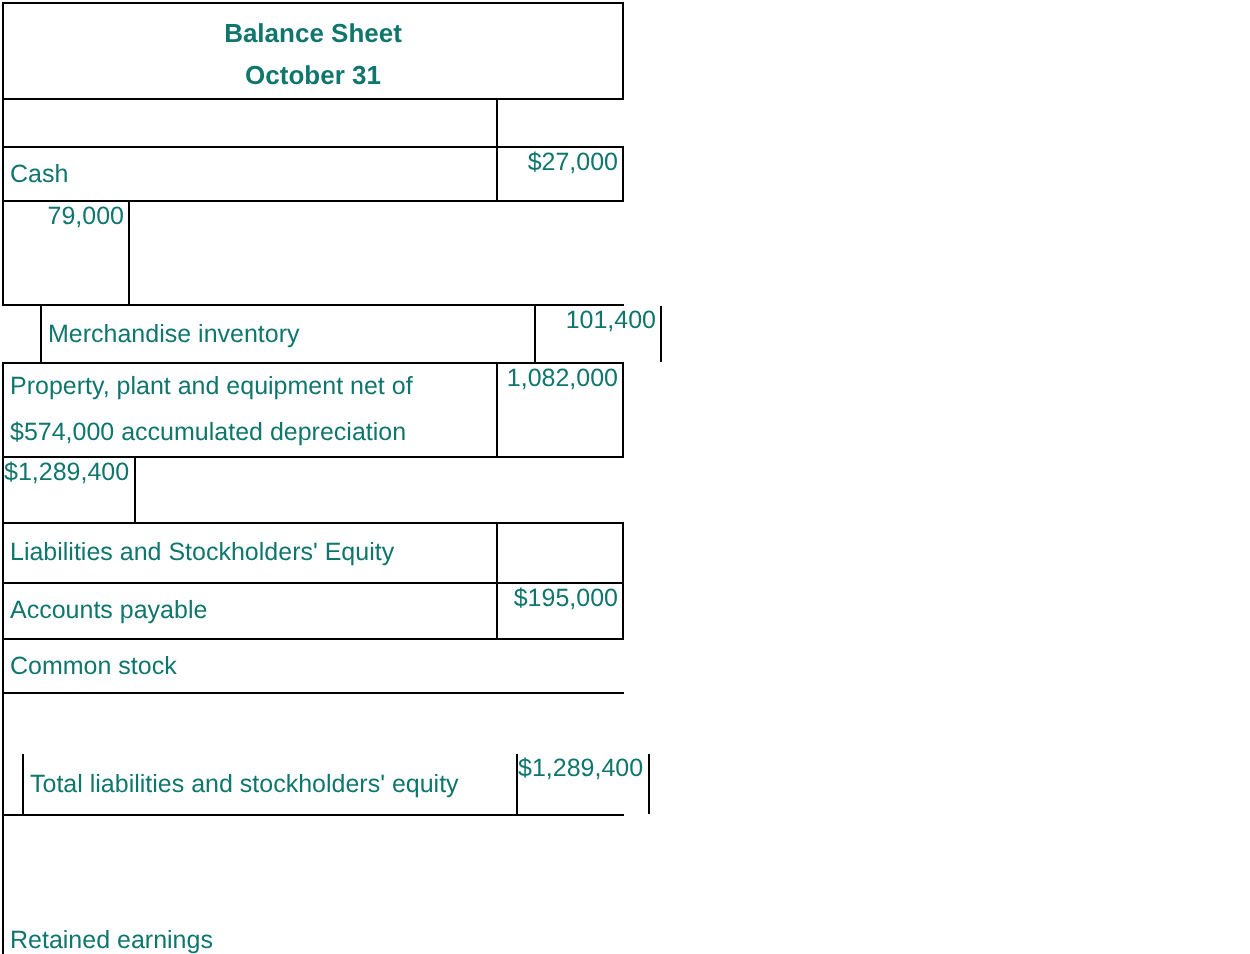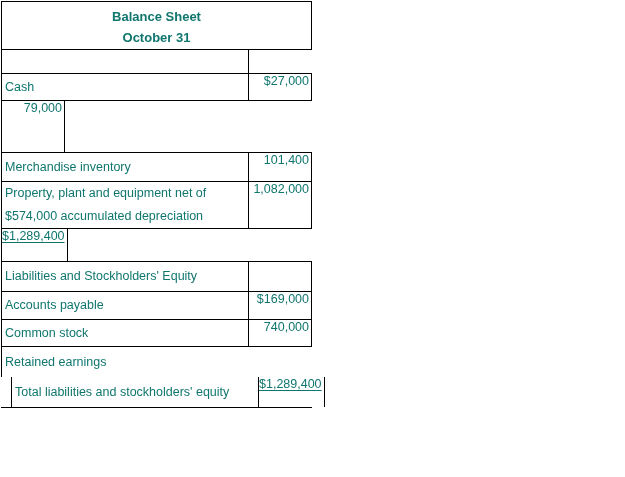--- a/index.html
+++ b/index.html
@@ -72,7 +72,7 @@
   .r1  { height: 35px; }
   .r2  { height: 27px; }
   .r3  { height: 52px; }
-  .r4  { height: 29px; }
+  .r4  { height: 29px; padding-left: 19px; }
   .r5  { height: 47px; }
   .r6  { height: 33px; }
   .r7  { height: 30px; }

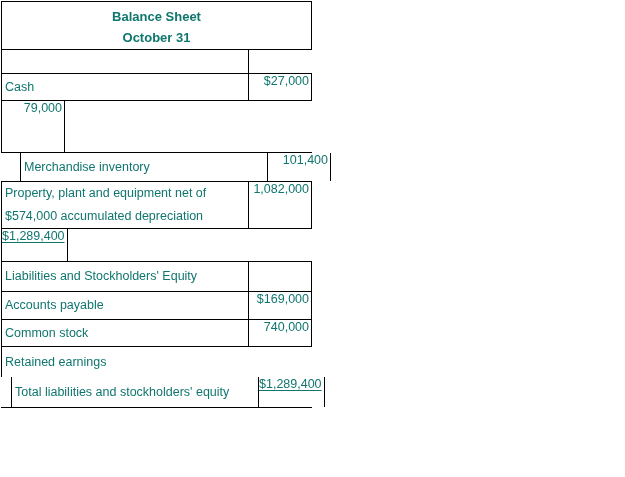--- a/index.html
+++ b/index.html
@@ -64,7 +64,6 @@
   }
   .cell-value.no-right { border-right: none; }
   .cell-value.total span {
-    text-decoration: underline;
     text-underline-offset: 2px;
   }
   

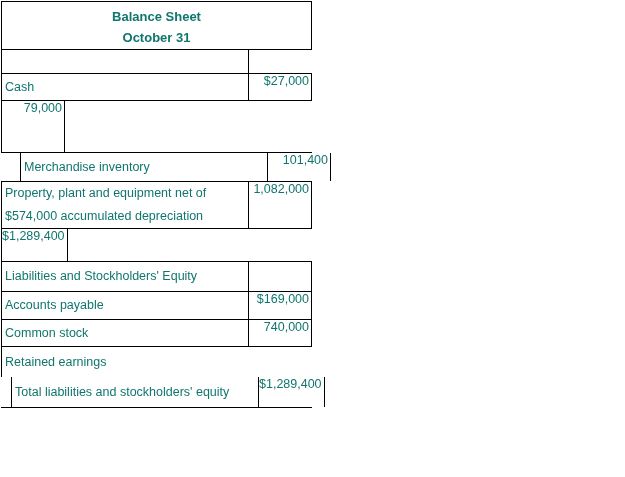--- a/index.html
+++ b/index.html
@@ -143,7 +143,7 @@
     <div class="grid-row r8">
       <div class="cell-label">Accounts payable</div>
       <div class="cell-value">
-          <span>$169,000</span>
+          <span>$195,000</span>
         </div>
     </div>
 

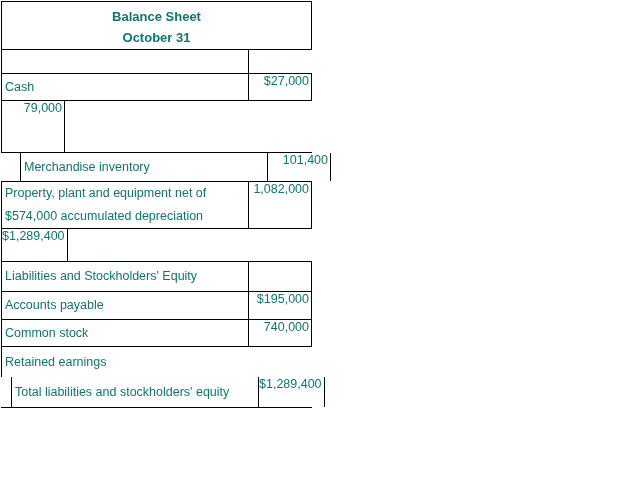--- a/index.html
+++ b/index.html
@@ -149,9 +149,6 @@
 
     <div class="grid-row r9">
       <div class="cell-label">Common stock</div>
-      <div class="cell-value">
-          <span>740,000</span>
-        </div>
     </div>
 
     <div class="grid-row r10 no-bottom">

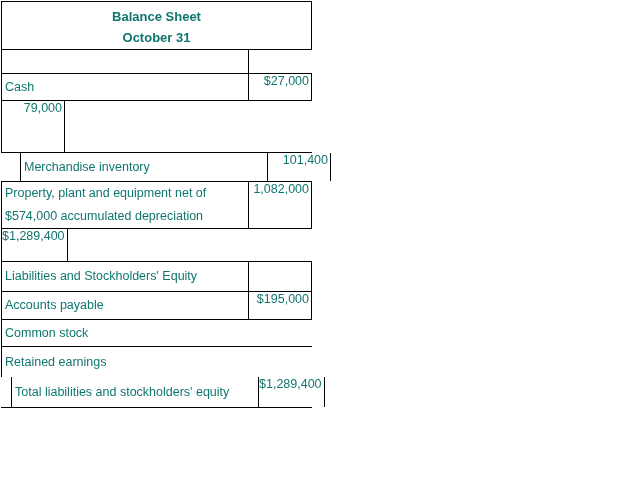--- a/index.html
+++ b/index.html
@@ -41,7 +41,7 @@
     width: 311px;
     border-bottom: 1px solid #000;
   }
-  .grid-row.no-bottom { border-bottom: none; }
+  .grid-row.no-bottom { border-bottom: none; flex-direction: column; }
   .cell-label {
     box-sizing: border-box;
     flex: 0 0 247px;

